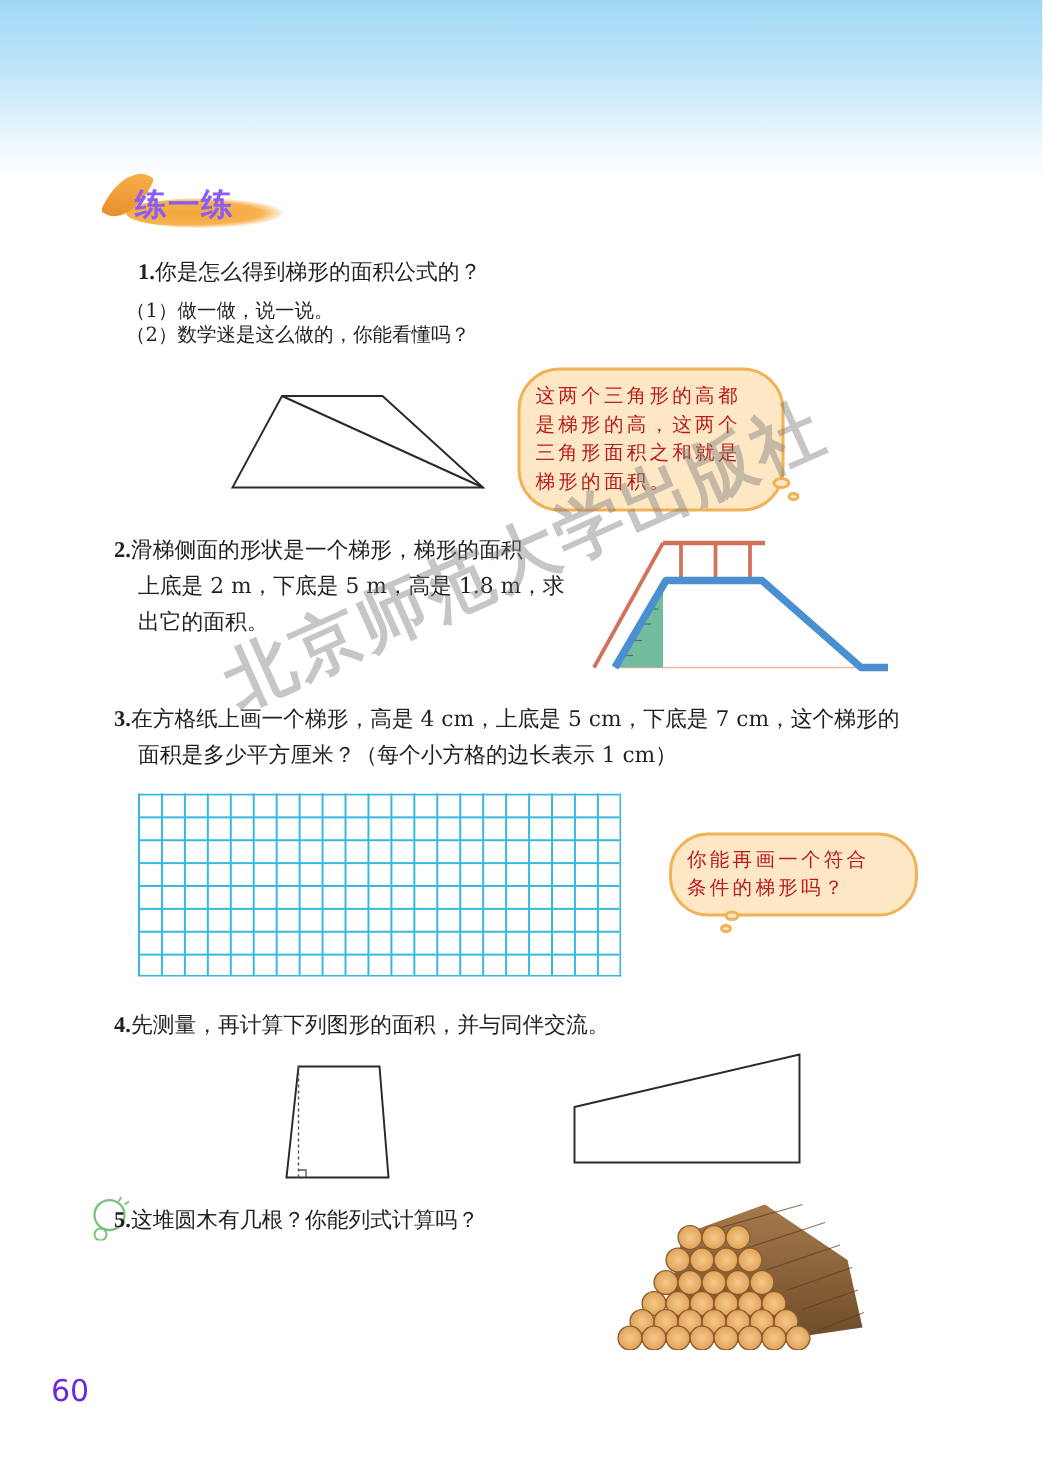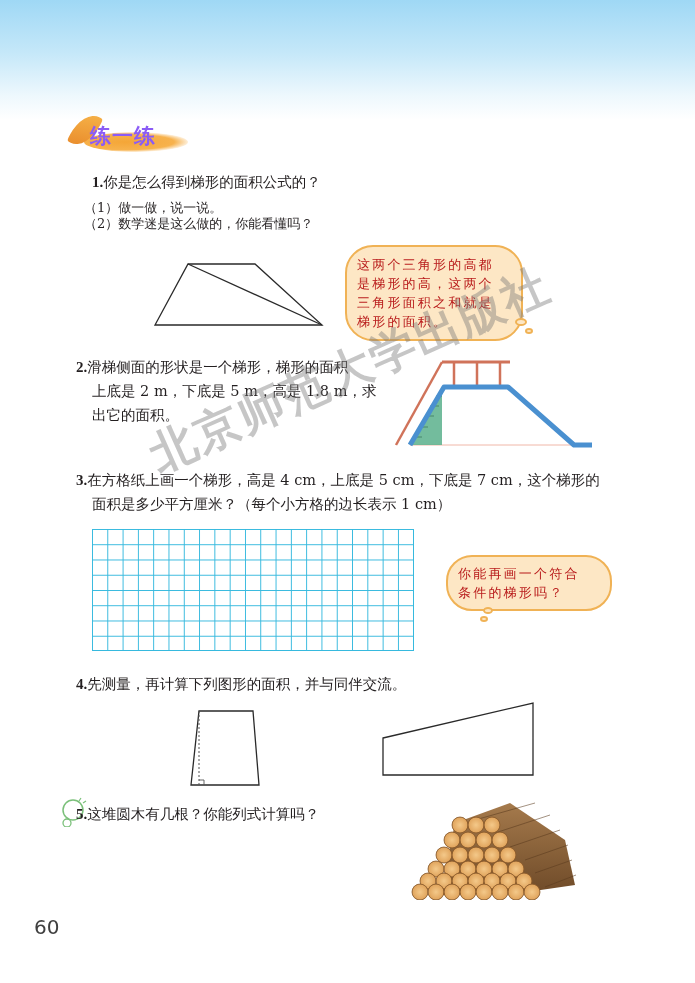--- a/index.html
+++ b/index.html
@@ -52,7 +52,7 @@
     }
     .page-number {
       left: 34px; top: 915px; font-family: "DejaVu Sans", "Liberation Sans", sans-serif;
-      font-size: 20px; color: #404040;
+      font-size: 20px; color: #6d28d9;
     }
     .badge5 { left: 61px; top: 797px; width: 26px; height: 30px; }
   </style>

